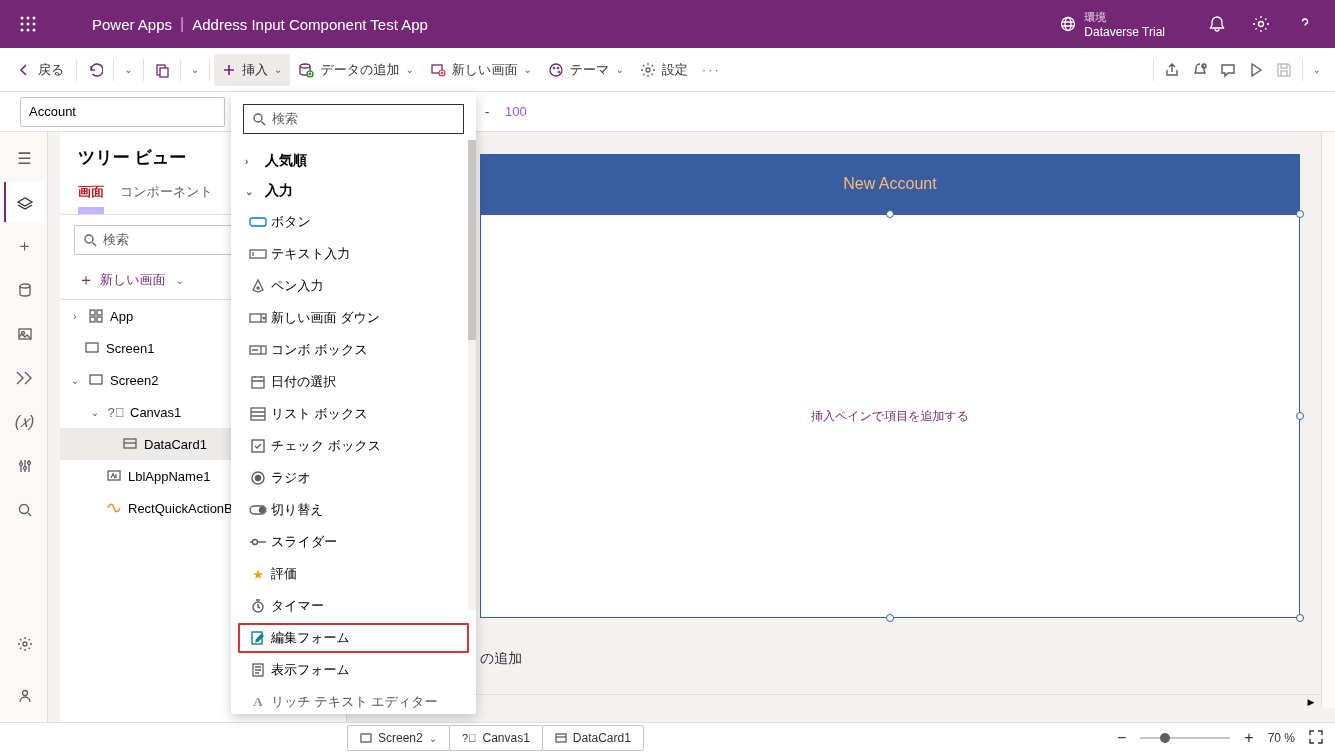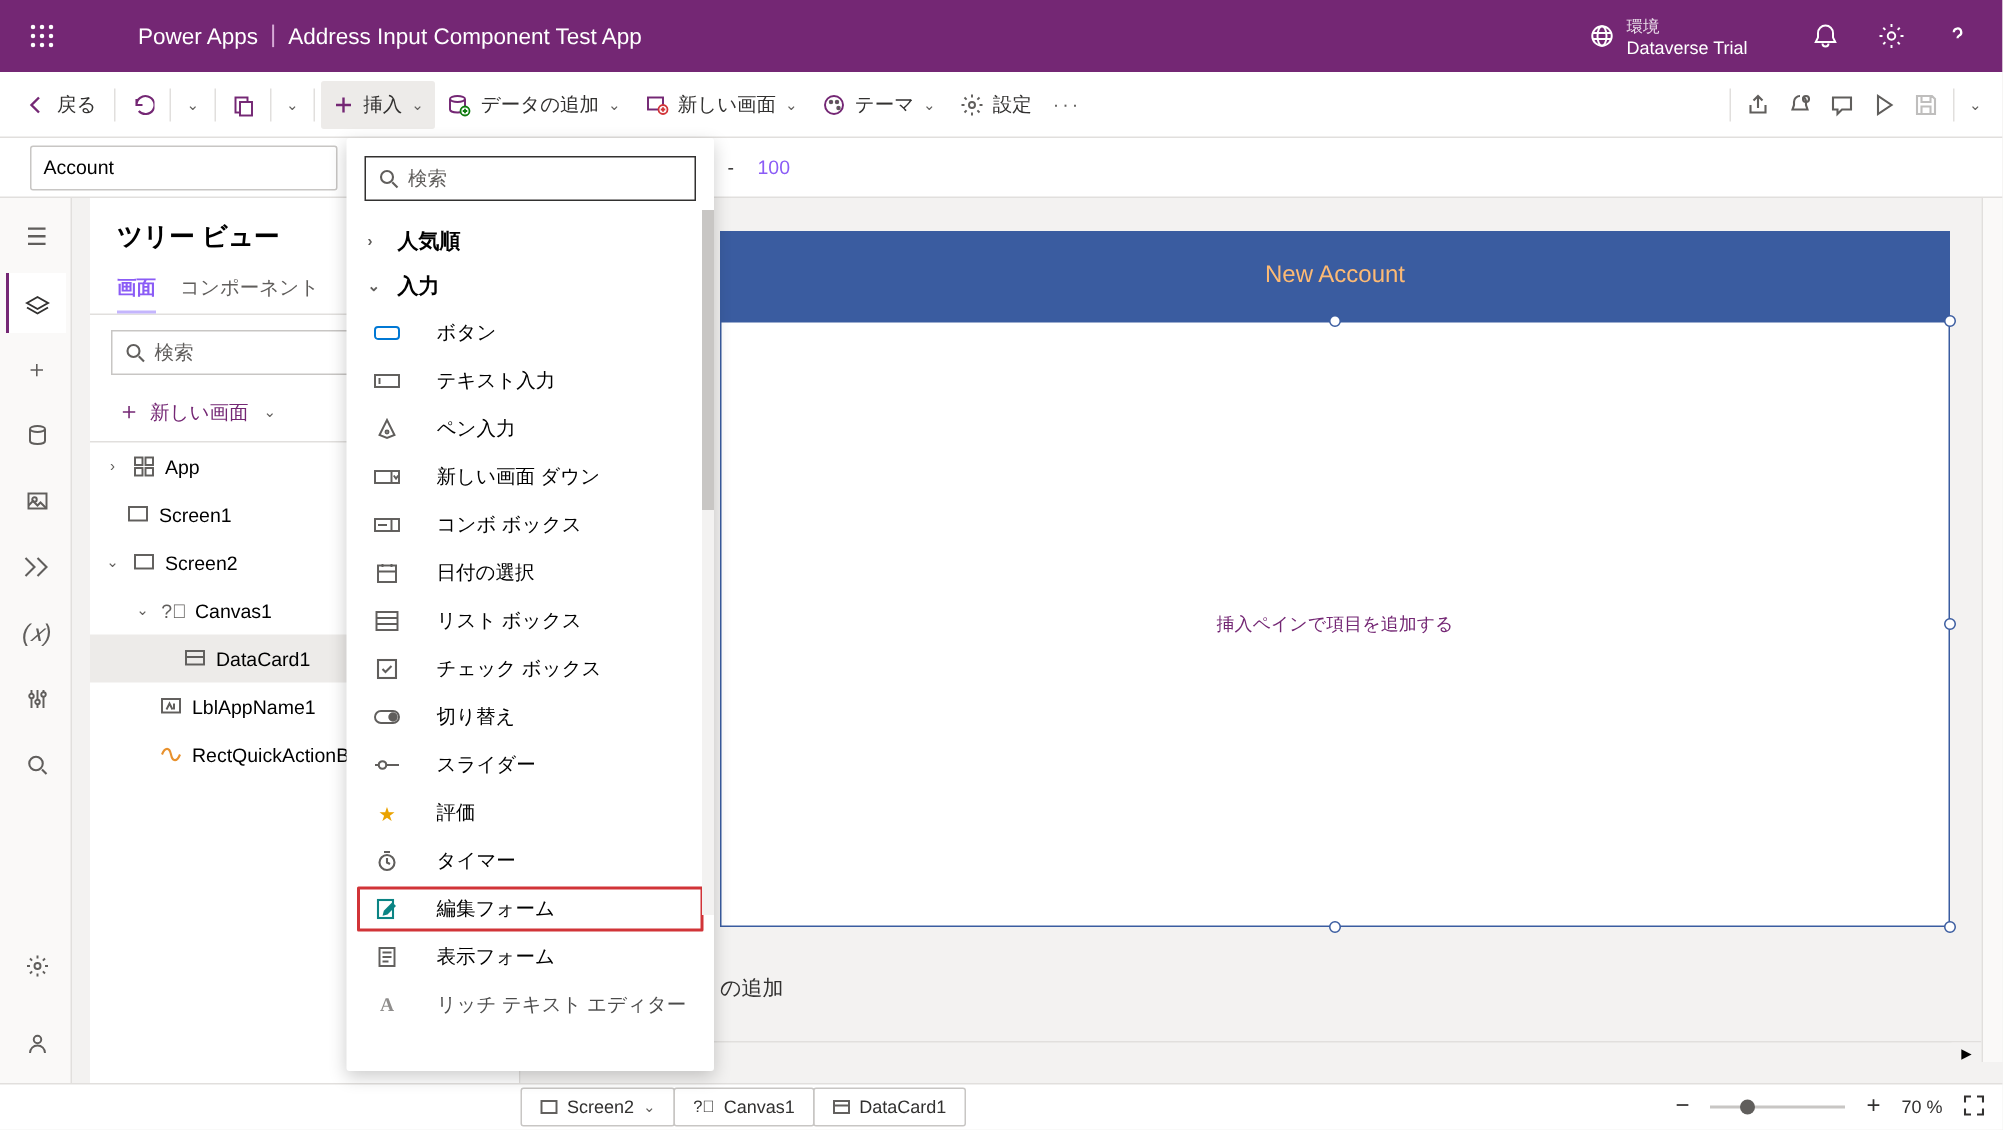--- a/index.html
+++ b/index.html
@@ -40,7 +40,7 @@
   .tree h2 { font-size: 17px; font-weight: 600; padding: 14px 18px 8px; }
   .tabs { display: flex; gap: 16px; padding: 0 18px; border-bottom: 1px solid #e1dfdd; font-size: 13px;}
   .tabs .tab { padding: 6px 0; color: #605e5c; cursor: pointer; }
-  .tabs .tab.active { color: #8b5cf6; border-bottom: 2px solid #c4b5fd; font-weight: 600;}
+  .tabs .tab.active { color: #b91c1c; border-bottom: 7px solid #c4b5fd; font-weight: 600;}
   .treesearch { margin: 10px 14px; border: 1px solid #c8c6c4; height: 30px; display: flex; align-items: center; gap: 6px; padding: 0 8px; color: #605e5c; font-size: 13px;}
   .newscreen { display: flex; align-items: center; gap: 6px; padding: 6px 18px 10px; color: #742774; font-size: 13px; }
   .treelist { font-size: 13px; }

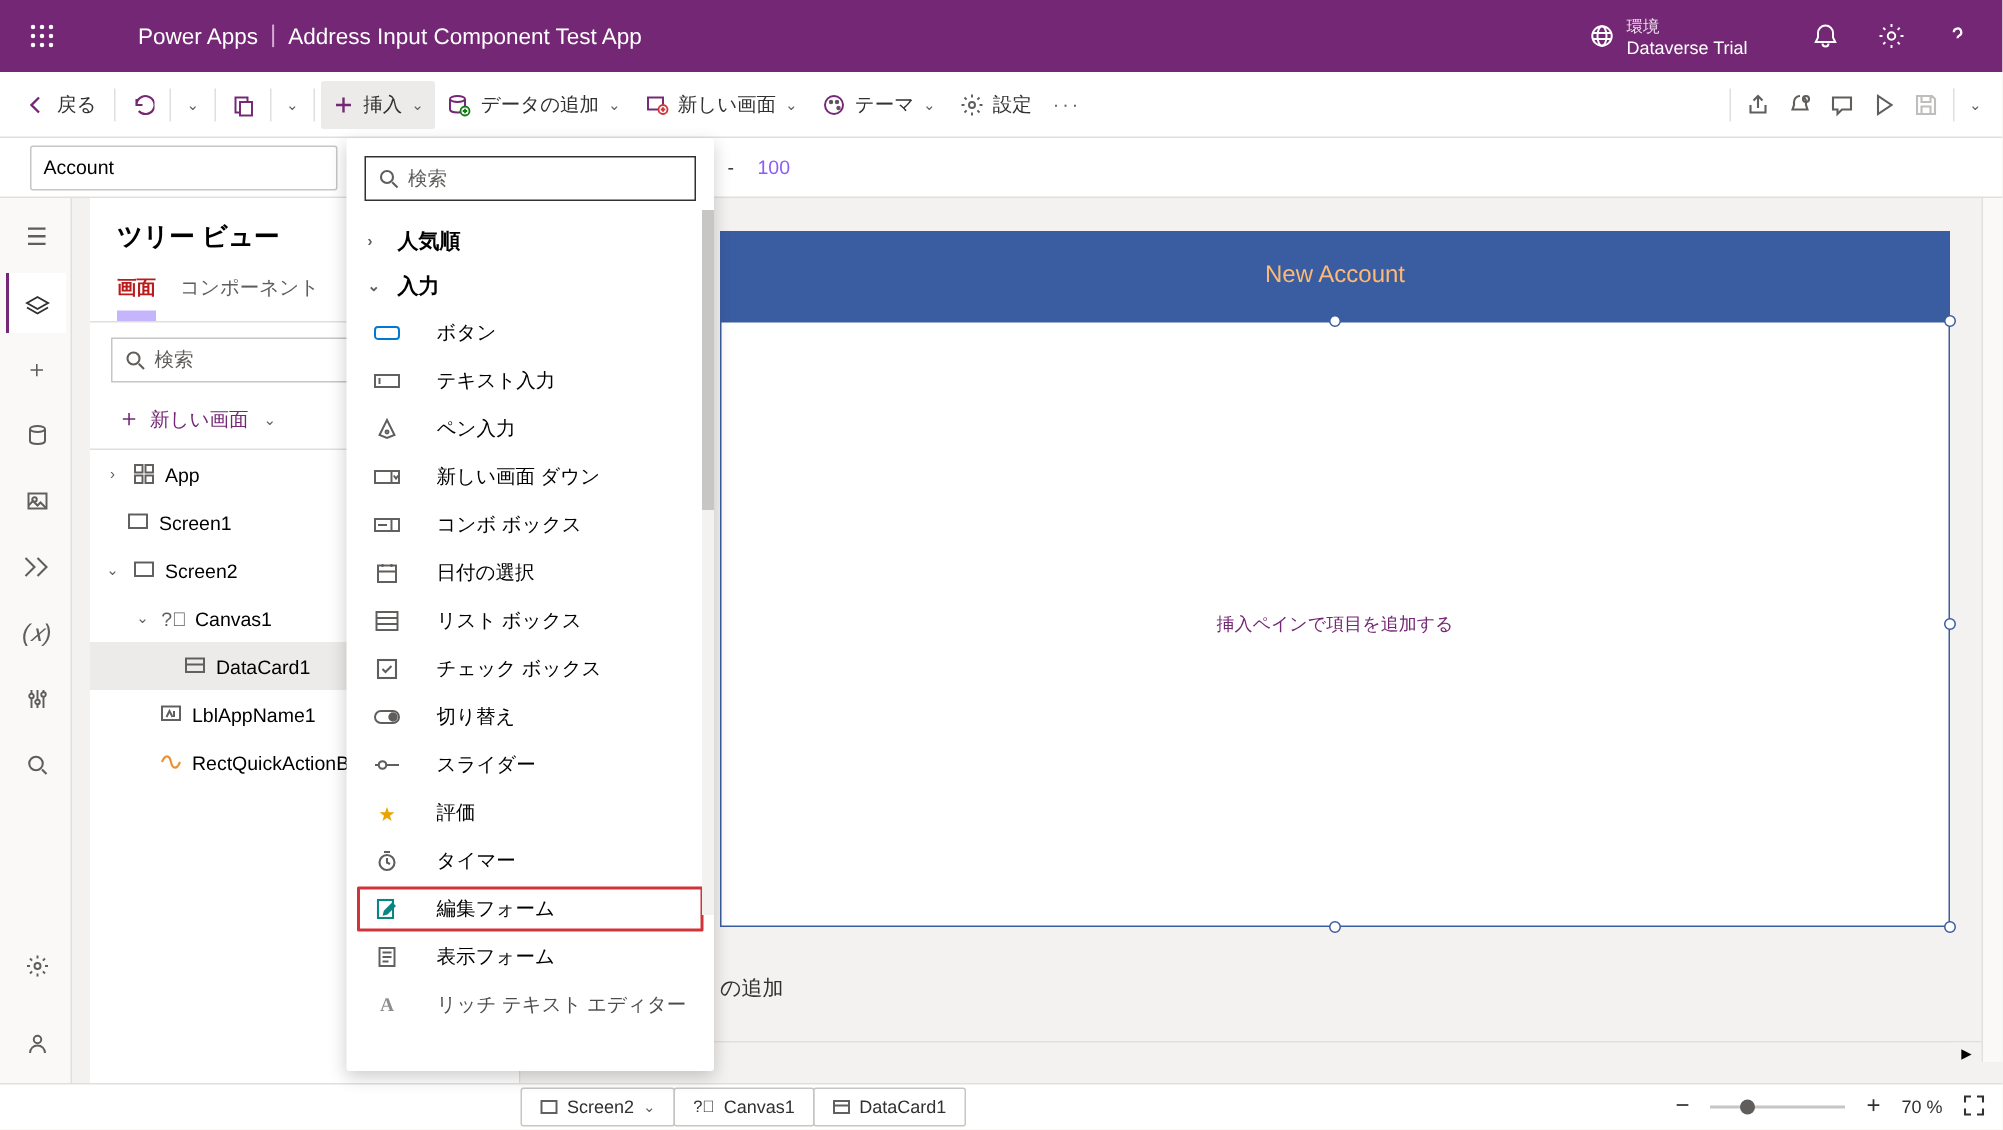--- a/index.html
+++ b/index.html
@@ -54,7 +54,7 @@
   .popup .search { margin: 12px 12px; height: 30px; border: 1px solid #323130; display:flex; align-items:center; gap:6px; padding:0 8px; color:#605e5c; font-size:13px;}
   .popup .group { padding: 6px 14px; display:flex; align-items:center; gap:8px; font-size:14px; font-weight:600;}
   .popup .group .t { width:12px; display:inline-block; color:#605e5c; font-size:10px;}
-  .popup .item { display:flex; align-items:center; gap:24px; padding: 7px 14px 7px 18px; font-size:13px; cursor:pointer;}
+  .popup .item { display:flex; align-items:center; gap:4px; padding: 7px 14px 7px 18px; font-size:13px; cursor:pointer;}
   .popup .item.hl { outline: 2px solid #d13438; outline-offset: -3px; margin: 0 6px; border-radius:2px; padding-left:12px;}
   .popup .iicon { width:18px; height:18px; display:flex; align-items:center; justify-content:center; color:#605e5c;}
   .popup .list { overflow-y:auto; flex:1;}

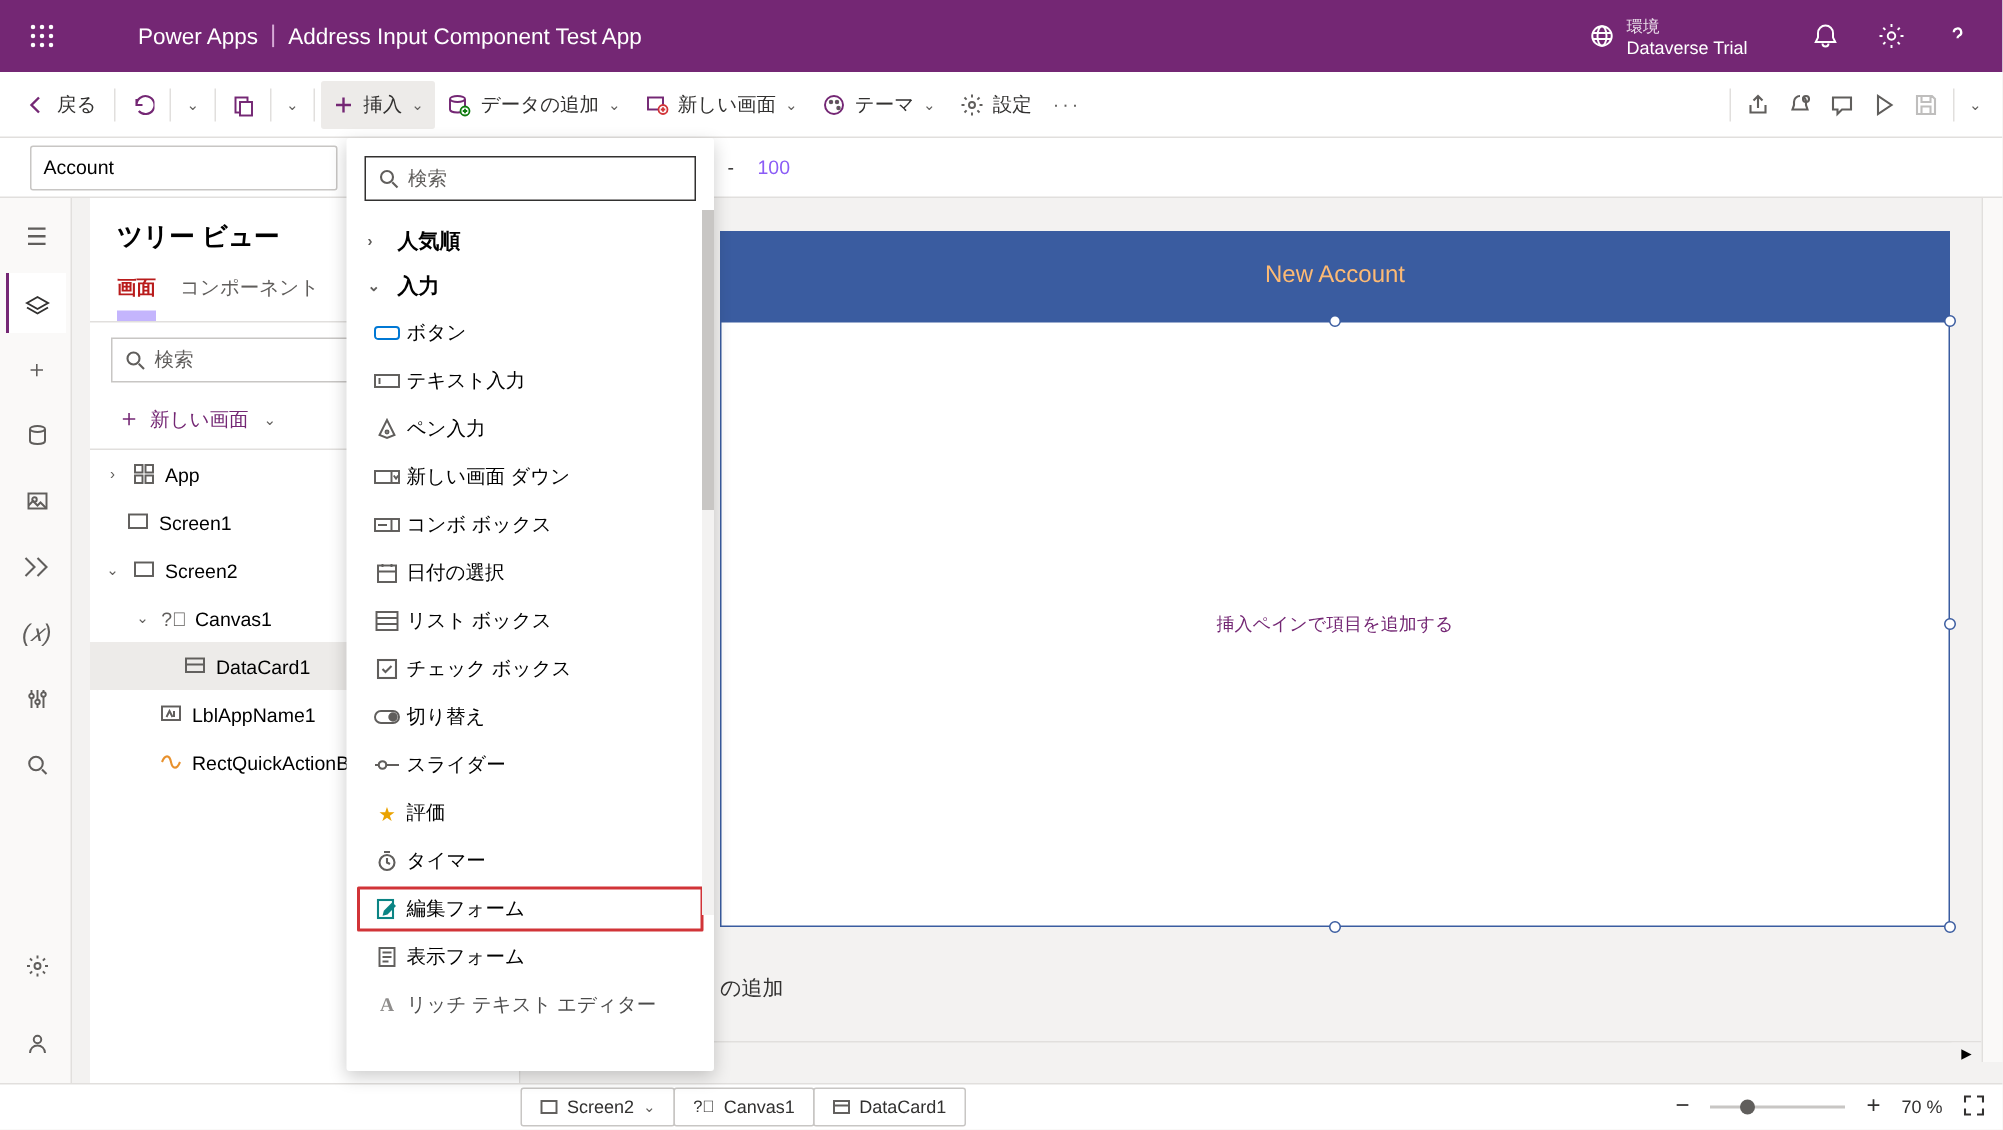--- a/index.html
+++ b/index.html
@@ -475,6 +475,15 @@
       </div>
     <div class="item">
         <span class="iicon">
+          <svg width="14" height="14" viewBox="0 0 14 14" fill="none" stroke="#605e5c" stroke-width="1.4">
+            <circle cx="7" cy="7" r="6"></circle>
+            <circle cx="7" cy="7" r="2.5" fill="#605e5c"></circle>
+          </svg>
+        </span>
+        <span>ラジオ</span>
+      </div>
+    <div class="item">
+        <span class="iicon">
           <svg width="18" height="12" viewBox="0 0 18 12" fill="none" stroke="#605e5c" stroke-width="1.3">
             <rect x="1" y="2" width="16" height="8" rx="4"></rect>
             <circle cx="13" cy="6" r="2.5" fill="#605e5c"></circle>

